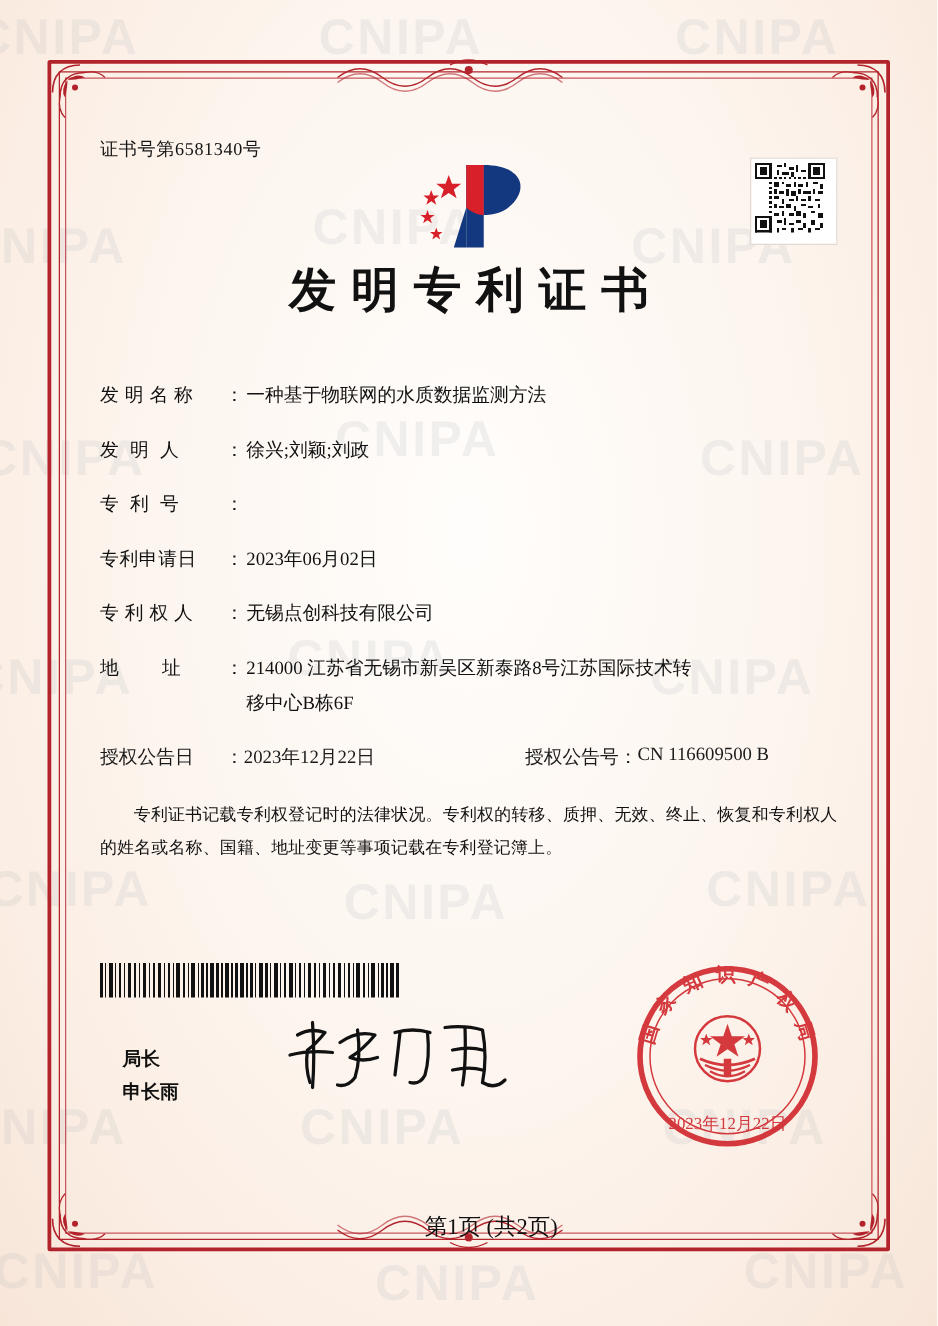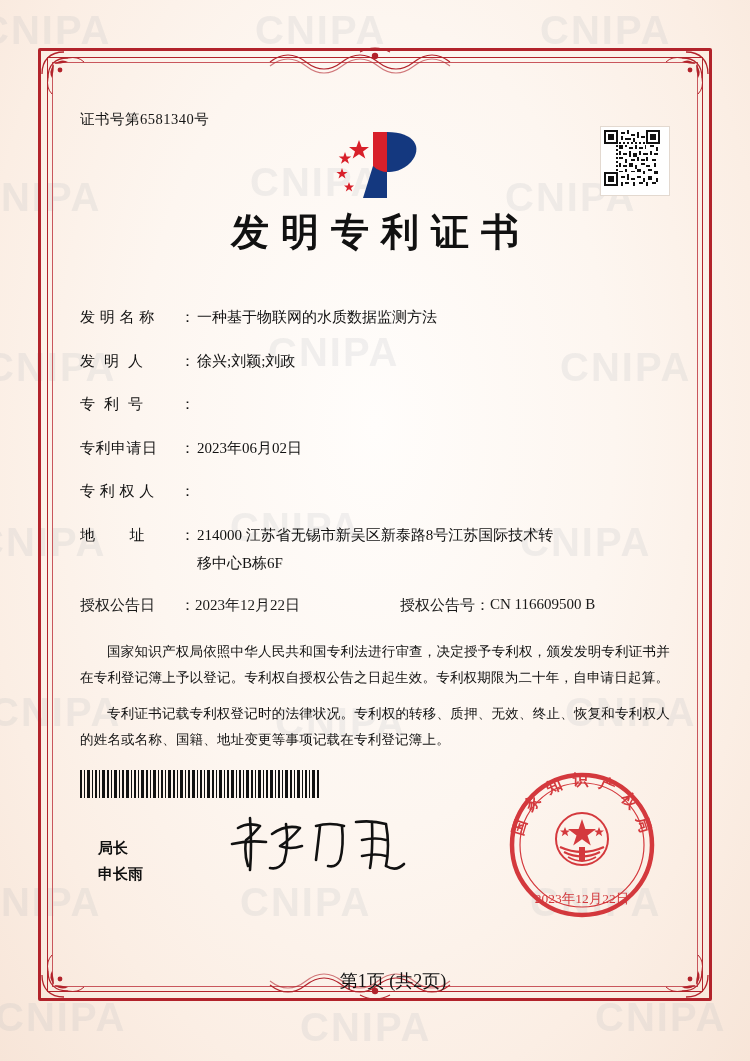--- a/index.html
+++ b/index.html
@@ -513,6 +513,7 @@
       <div class="field">
         <span class="lab">专 利 权 人</span>
         <span class="colon">：</span>
+        <span class="val">无锡点创科技有限公司</span>
       </div>
 
       <div class="field">

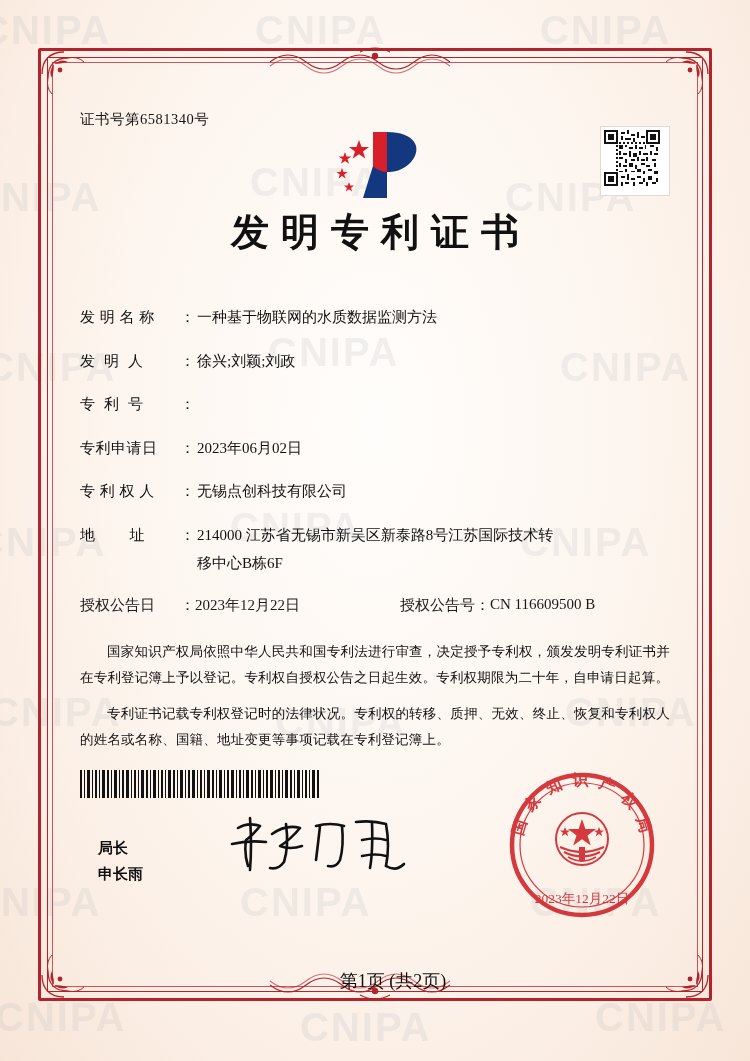--- a/index.html
+++ b/index.html
@@ -175,6 +175,7 @@
     align-items: flex-start;
     font-size: 15px;
     margin-bottom: 21px;
+    gap: 20px;
   }
   .field-inline .seg {
     display: flex;

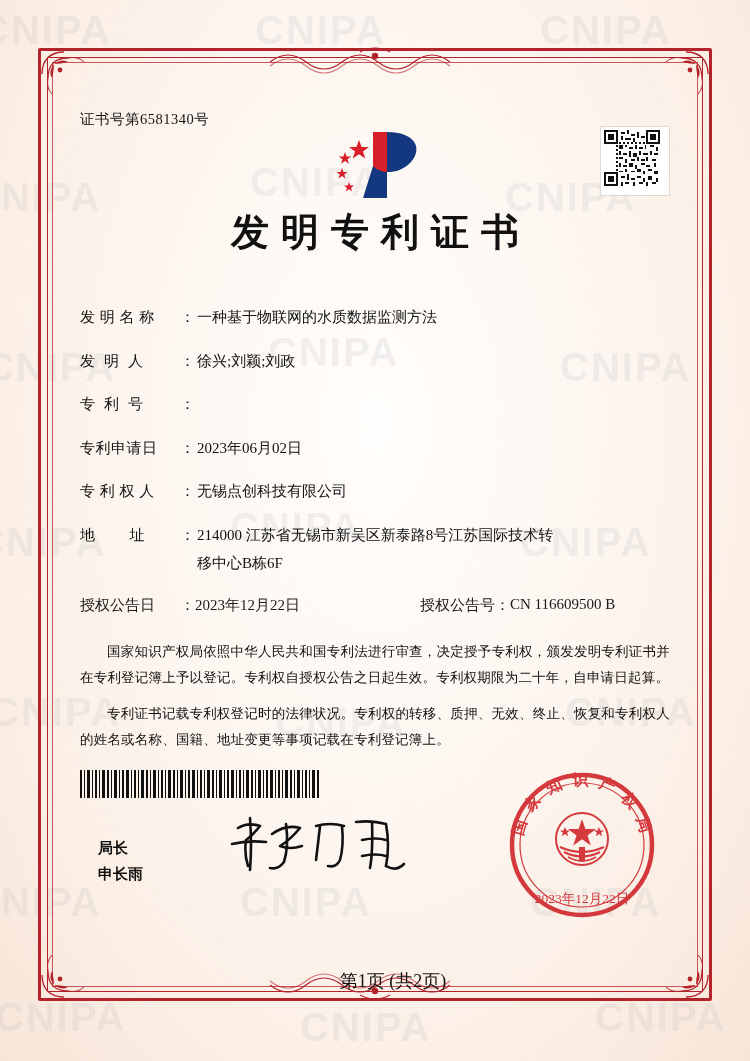--- a/index.html
+++ b/index.html
@@ -542,7 +542,6 @@
     </div>
 
     <div class="paragraphs">
-      <p>国家知识产权局依照中华人民共和国专利法进行审查，决定授予专利权，颁发发明专利证书并在专利登记簿上予以登记。专利权自授权公告之日起生效。专利权期限为二十年，自申请日起算。</p>
       <p>专利证书记载专利权登记时的法律状况。专利权的转移、质押、无效、终止、恢复和专利权人的姓名或名称、国籍、地址变更等事项记载在专利登记簿上。</p>
     </div>
 

